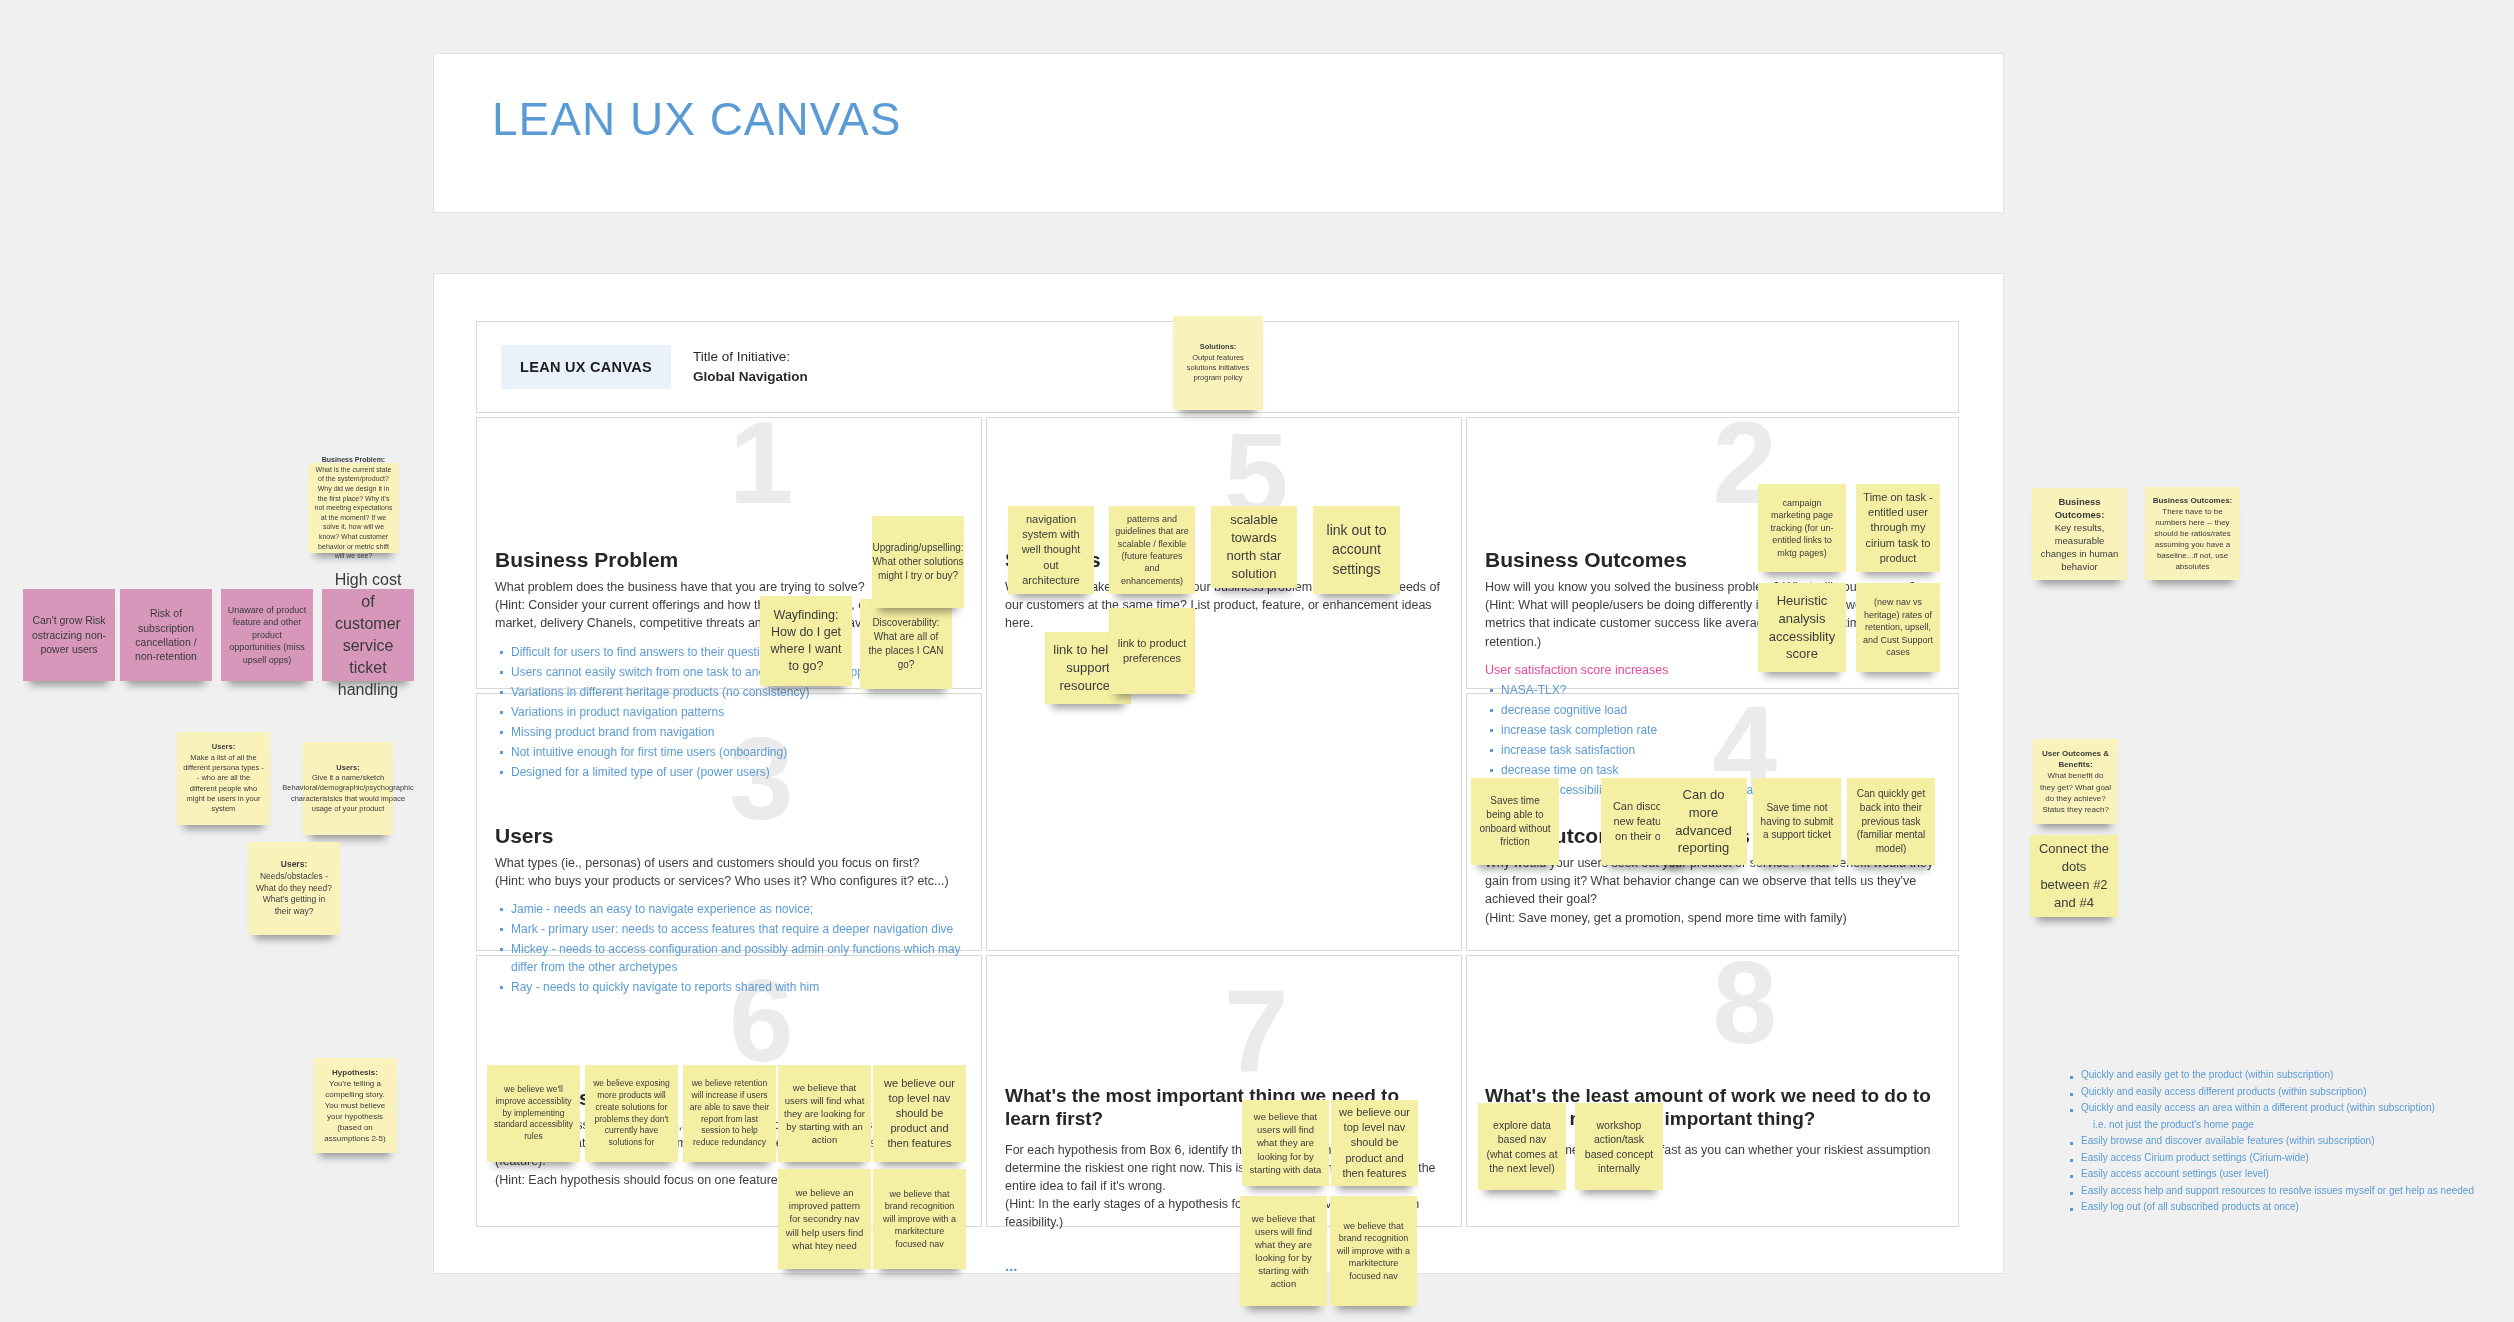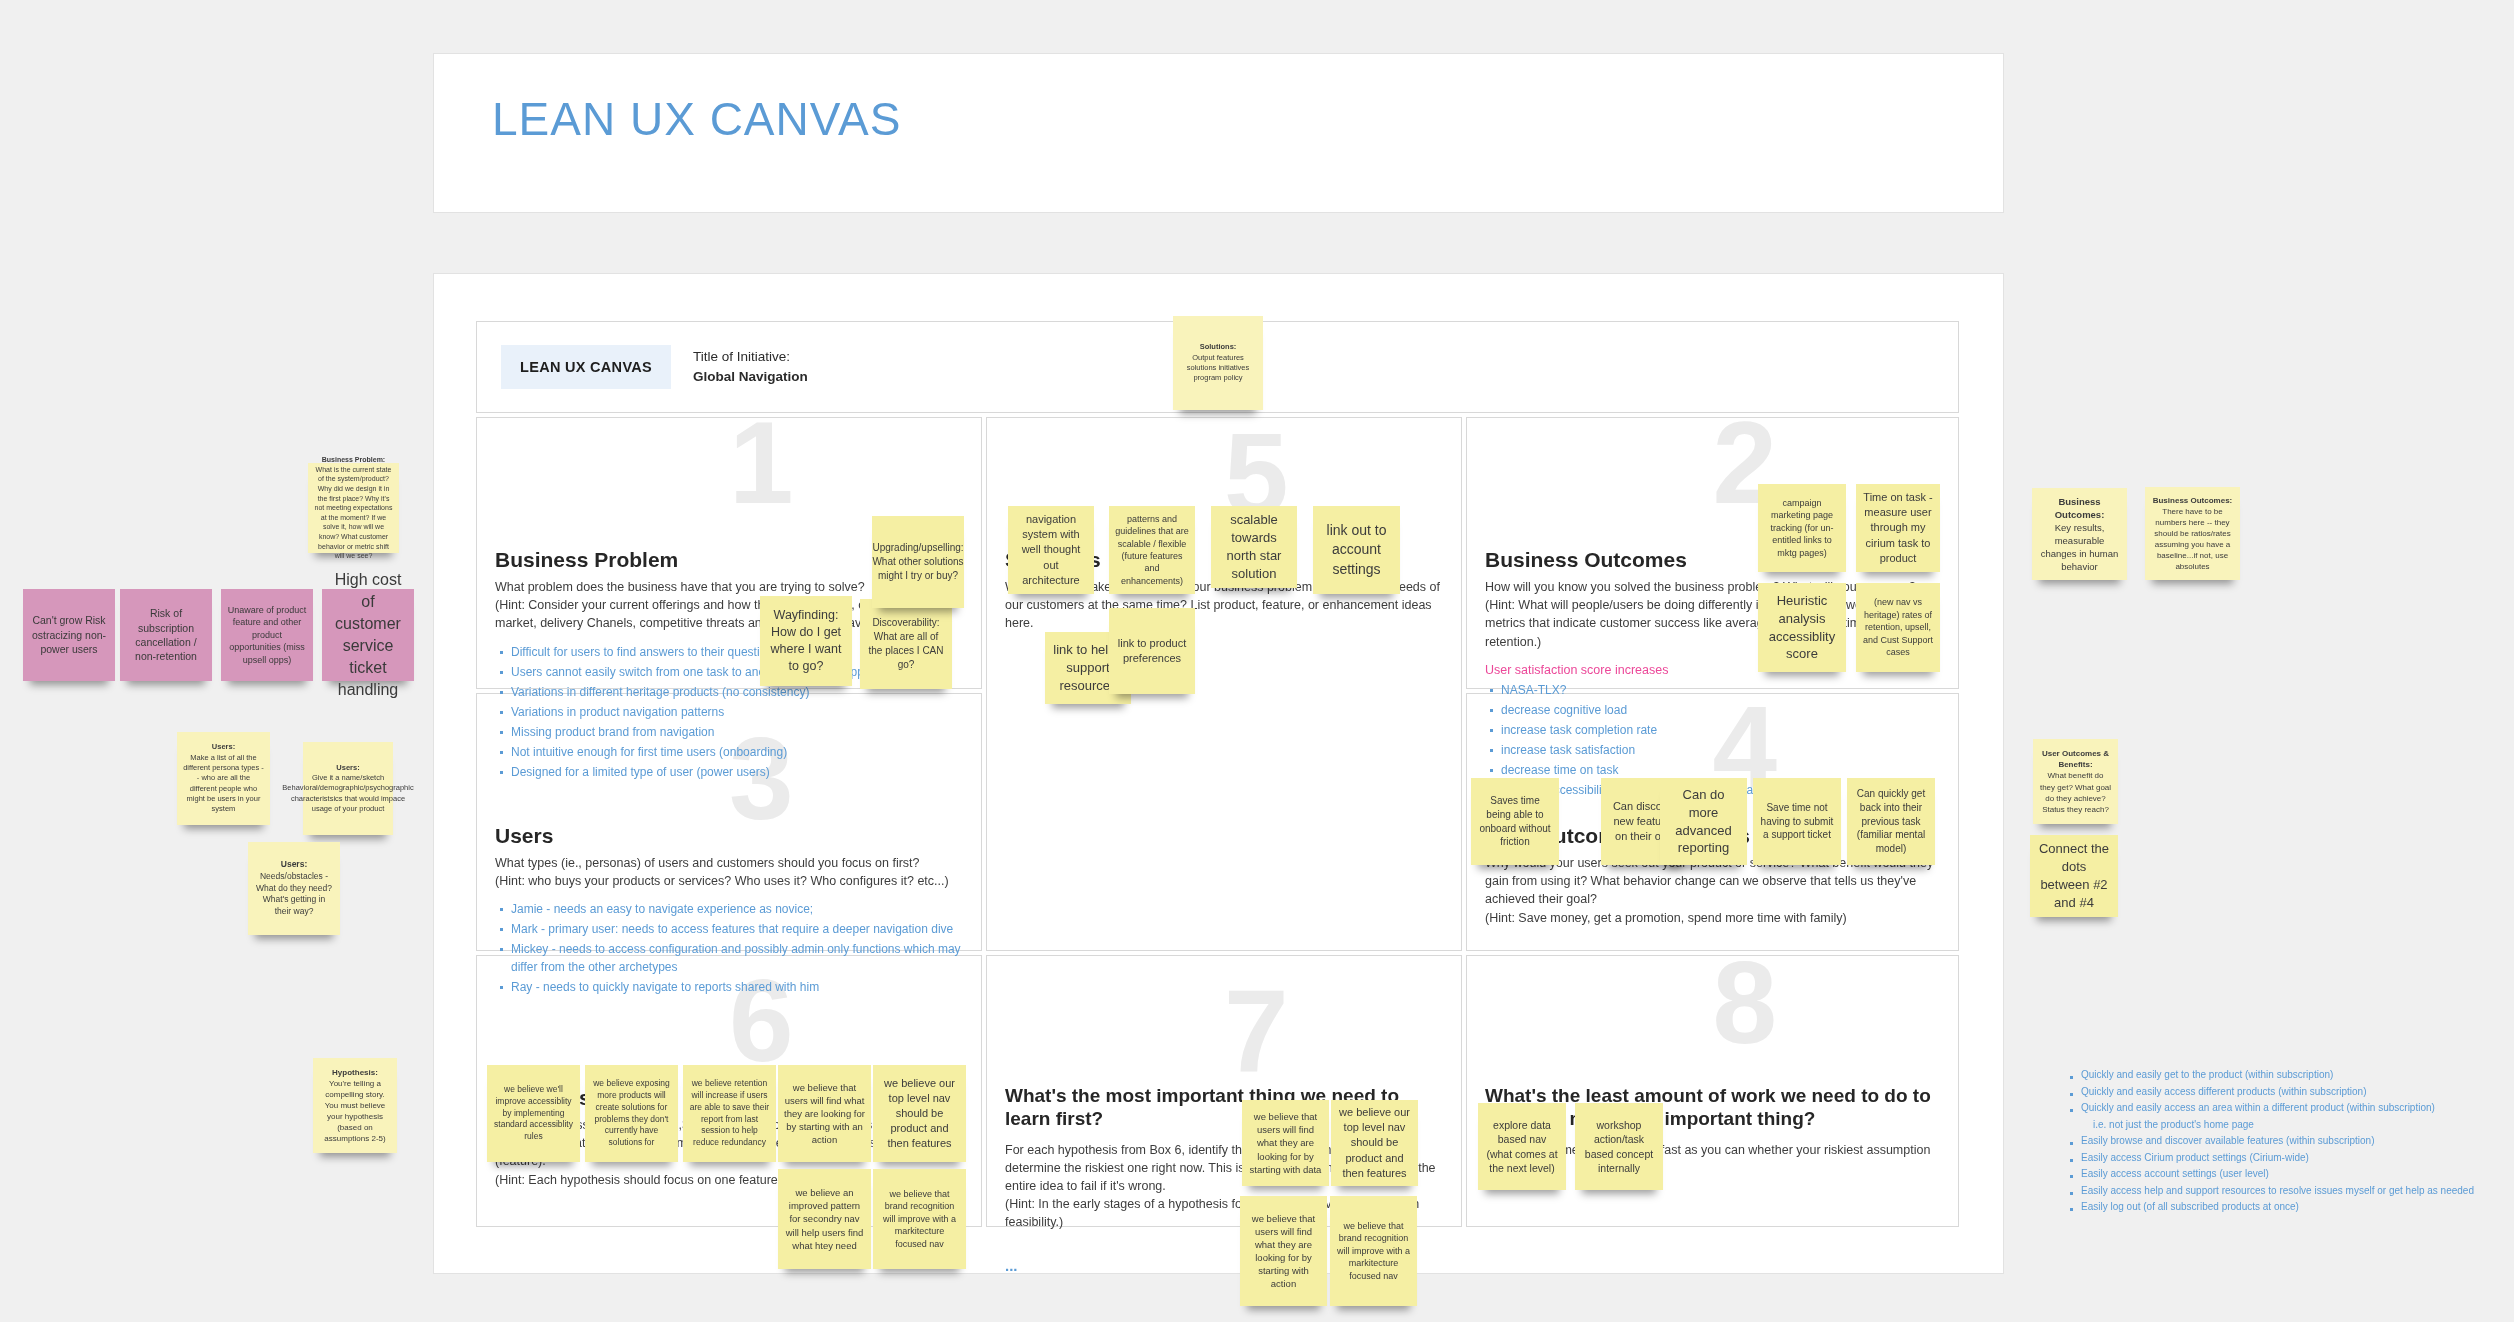--- a/index.html
+++ b/index.html
@@ -207,7 +207,7 @@
       <span>campaign marketing page tracking (for un-entitled links to mktg pages)</span>
     </div>
   <div class="note n-11" style="left:1856px;top:484px;width:84px;height:88px;">
-      <span>Time on task - measure user through my cirium task to product</span>
+      <span>Time on task - entitled user through my cirium task to product</span>
     </div>
   <div class="note n-13" style="left:1758px;top:583px;width:88px;height:89px;">
       <span>Heuristic analysis accessiblity score</span>

